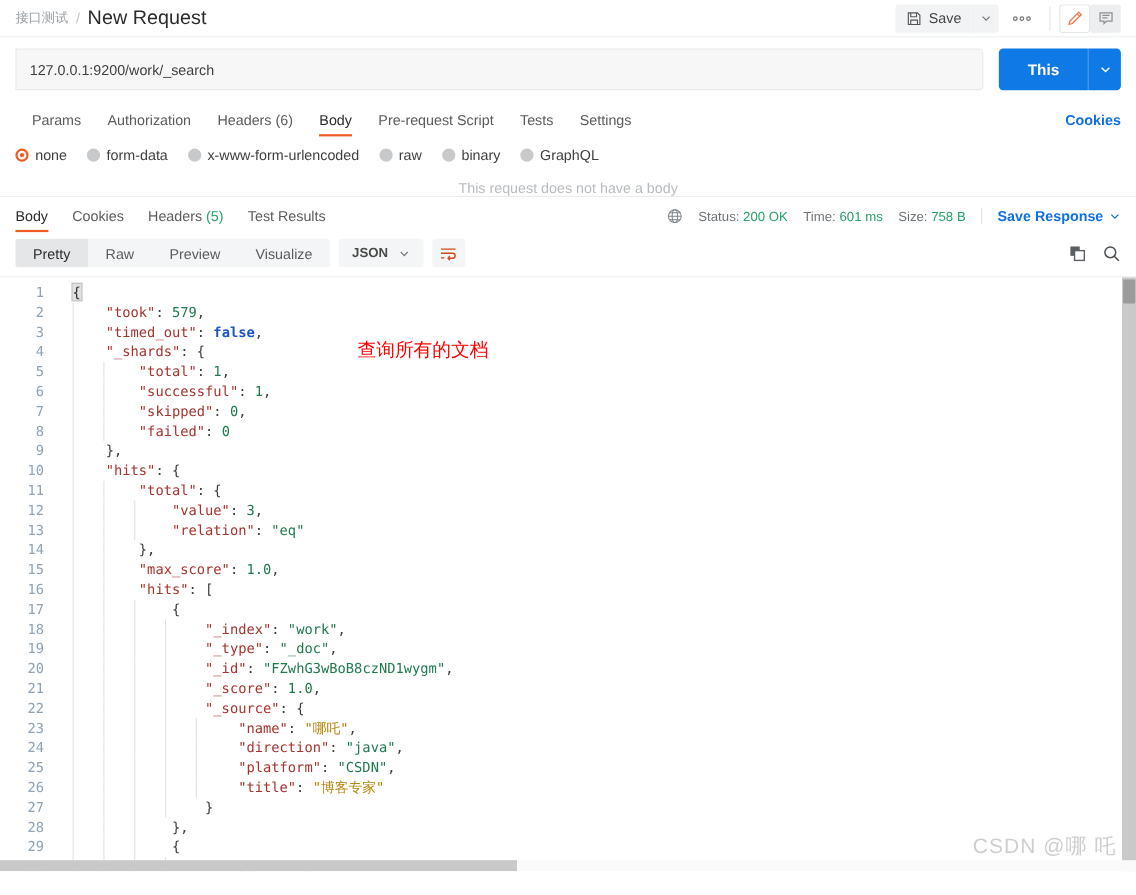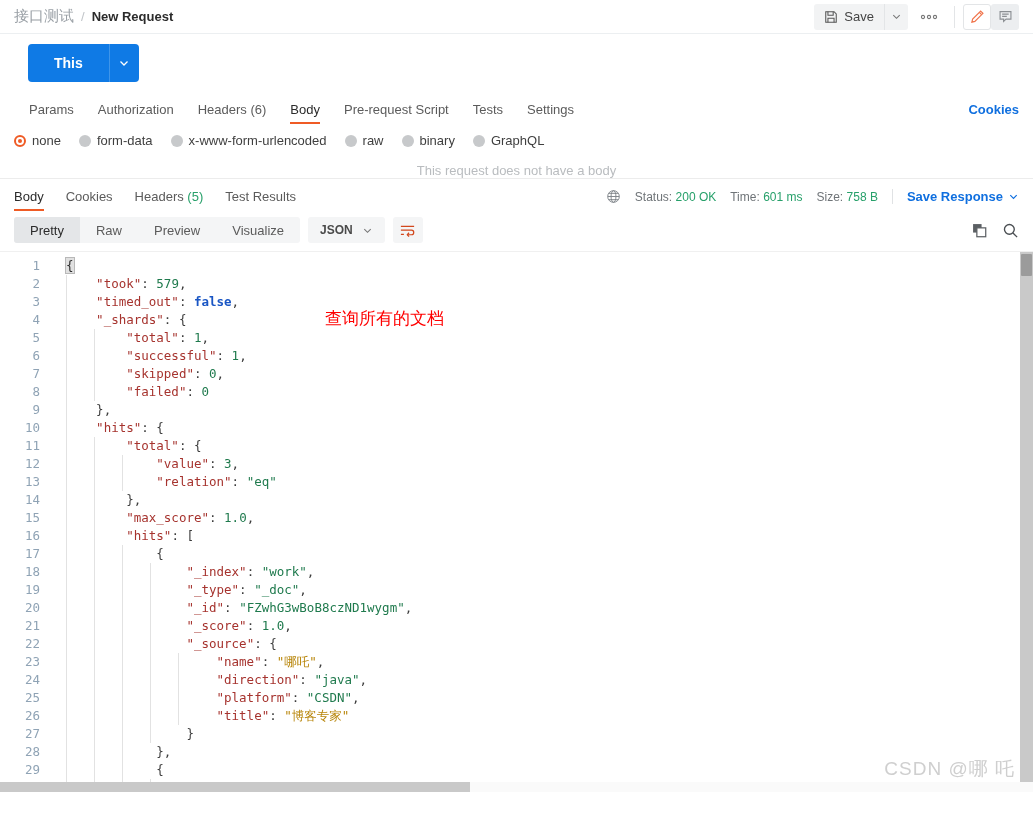--- a/index.html
+++ b/index.html
@@ -19,7 +19,7 @@
     padding: 0 14px; background: #fff;
     border-bottom: 1px solid #eceff1;
   }
-  .crumb-collection { color: #9aa0a6; font-size: 15px; }
+  .crumb-collection { color: #9aa0a6; font-size: 12px; }
   .crumb-sep { color: #c0c4c8; margin: 0 7px; font-size: 13px; }
   .crumb-current { color: #2b2b2b; font-size: 13px; font-weight: bold; }
   .topbar-right { margin-left: auto; display: flex; align-items: center; gap: 0; }

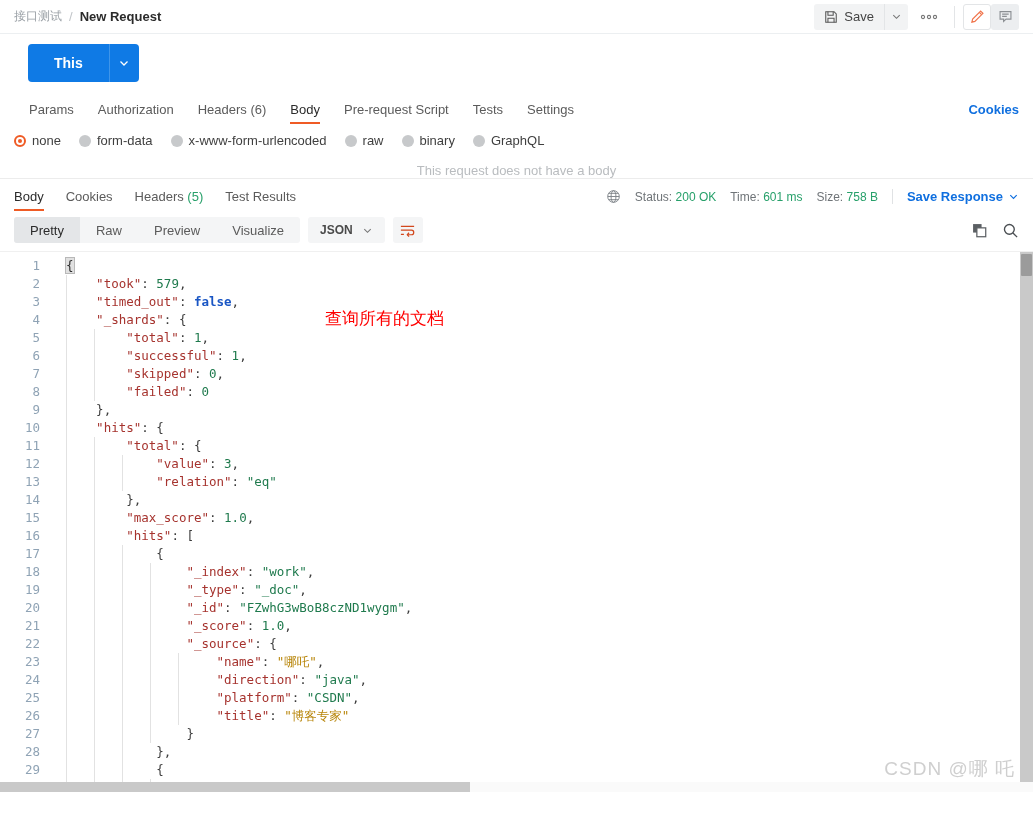--- a/index.html
+++ b/index.html
@@ -21,7 +21,7 @@
   }
   .crumb-collection { color: #9aa0a6; font-size: 12px; }
   .crumb-sep { color: #c0c4c8; margin: 0 7px; font-size: 13px; }
-  .crumb-current { color: #2b2b2b; font-size: 13px; font-weight: bold; }
+  .crumb-current { color: #2b2b2b; font-size: 18px; font-weight: normal; }
   .topbar-right { margin-left: auto; display: flex; align-items: center; gap: 0; }
 
   .save-group { display: flex; align-items: center; }

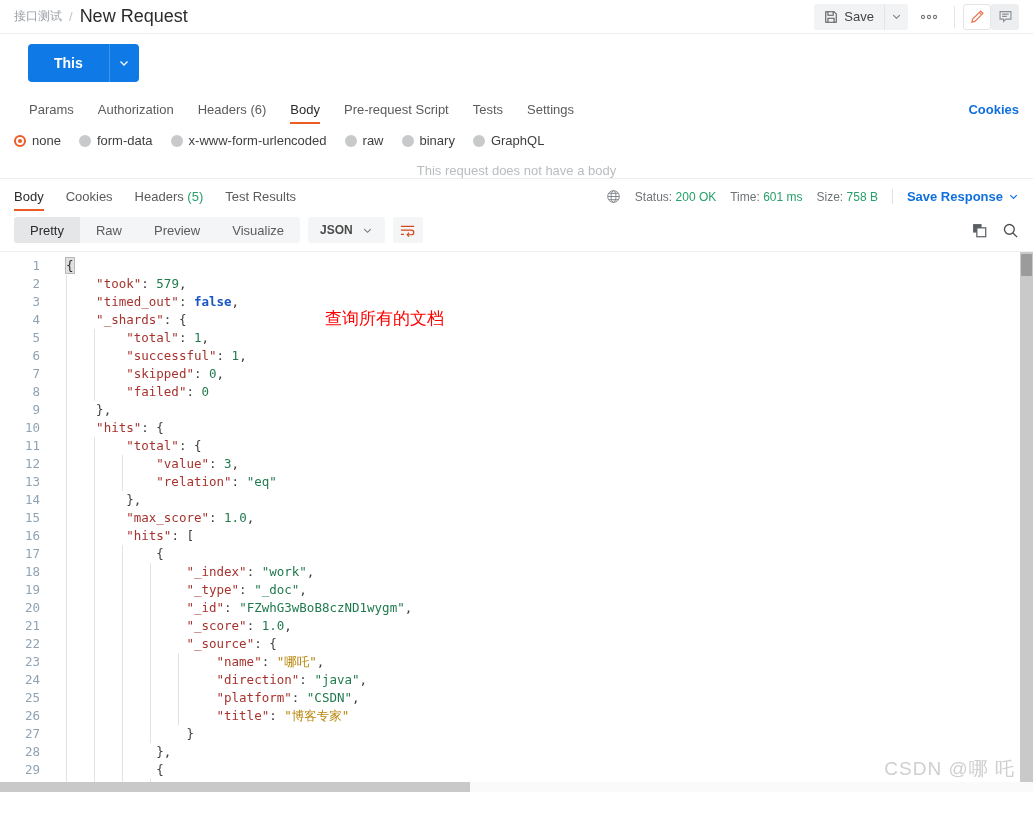--- a/index.html
+++ b/index.html
@@ -271,6 +271,9 @@
   </div>
 
   <div class="urlrow">
+    <div class="url-box">
+      <span>127.0.0.1:9200/work/_search</span>
+    </div>
     <div class="send-group">
       <button class="send-btn">This</button>
       <div class="send-caret">

